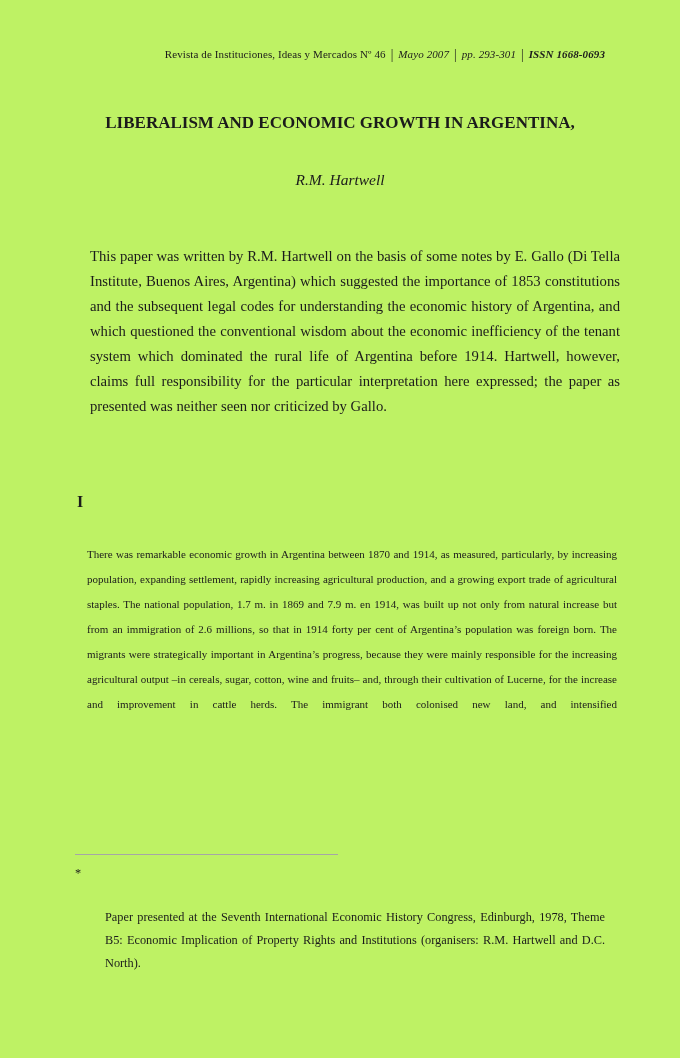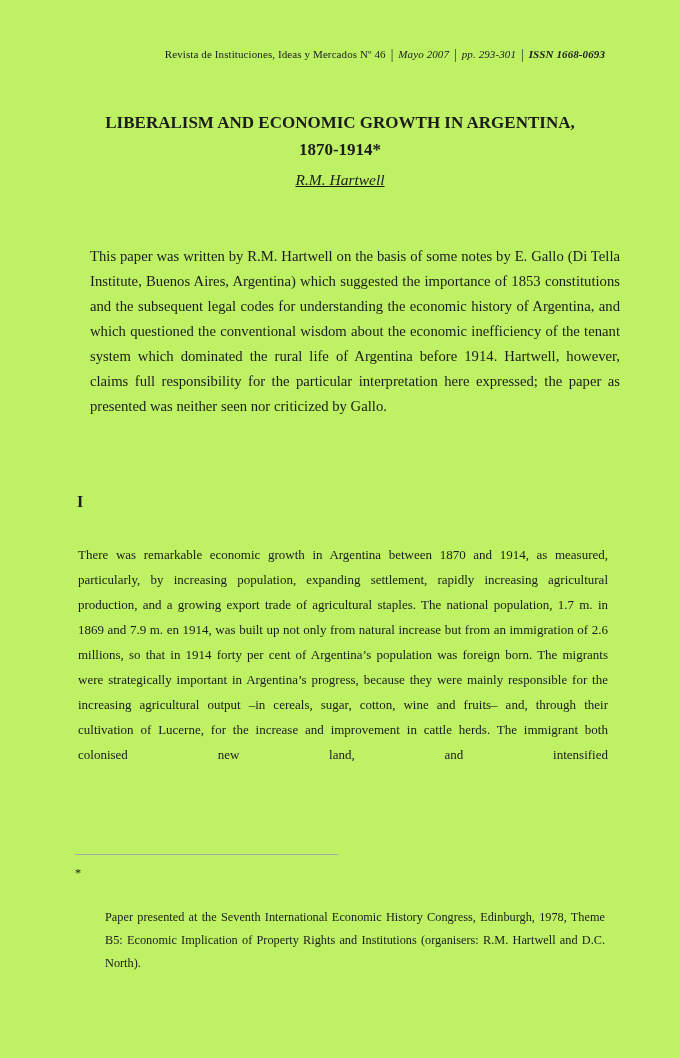--- a/index.html
+++ b/index.html
@@ -122,7 +122,6 @@
 
   <div class="abs title-block">
     <div>LIBERALISM AND ECONOMIC GROWTH IN ARGENTINA,</div>
-    <div>1870-1914*</div>
   </div>
 
   <div class="abs author-line">R.M. Hartwell</div>

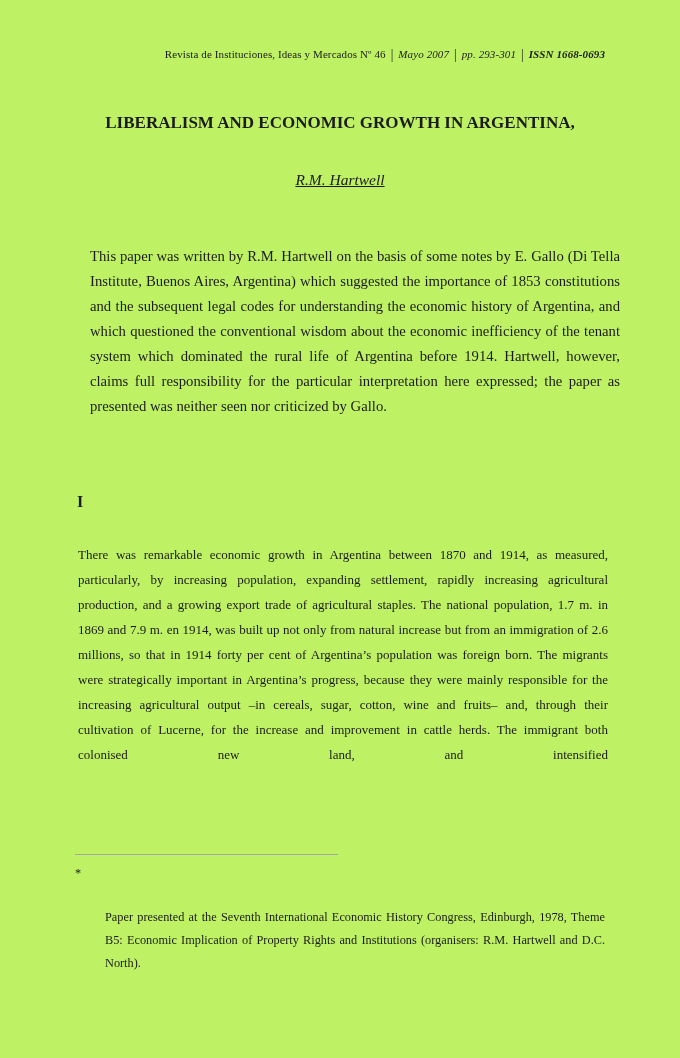--- a/index.html
+++ b/index.html
@@ -56,7 +56,6 @@
     text-align: center;
     font-style: italic;
     font-size: 15.5px;
-    text-decoration: underline;
   }
 
   .abstract-para {

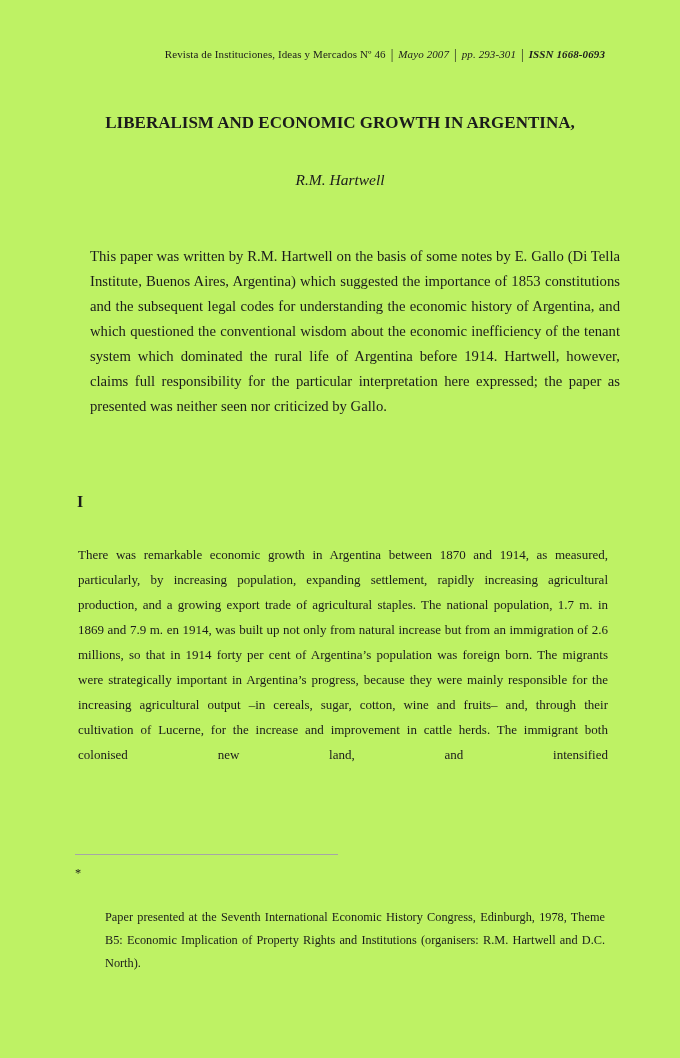--- a/index.html
+++ b/index.html
@@ -76,9 +76,9 @@
 
   .body-para {
     top: 542px;
-    left: 78px;
+    left: 87px;
     width: 530px;
-    font-size: 13px;
+    font-size: 11px;
     line-height: 25px;
     text-align: justify;
     text-align-last: justify;

